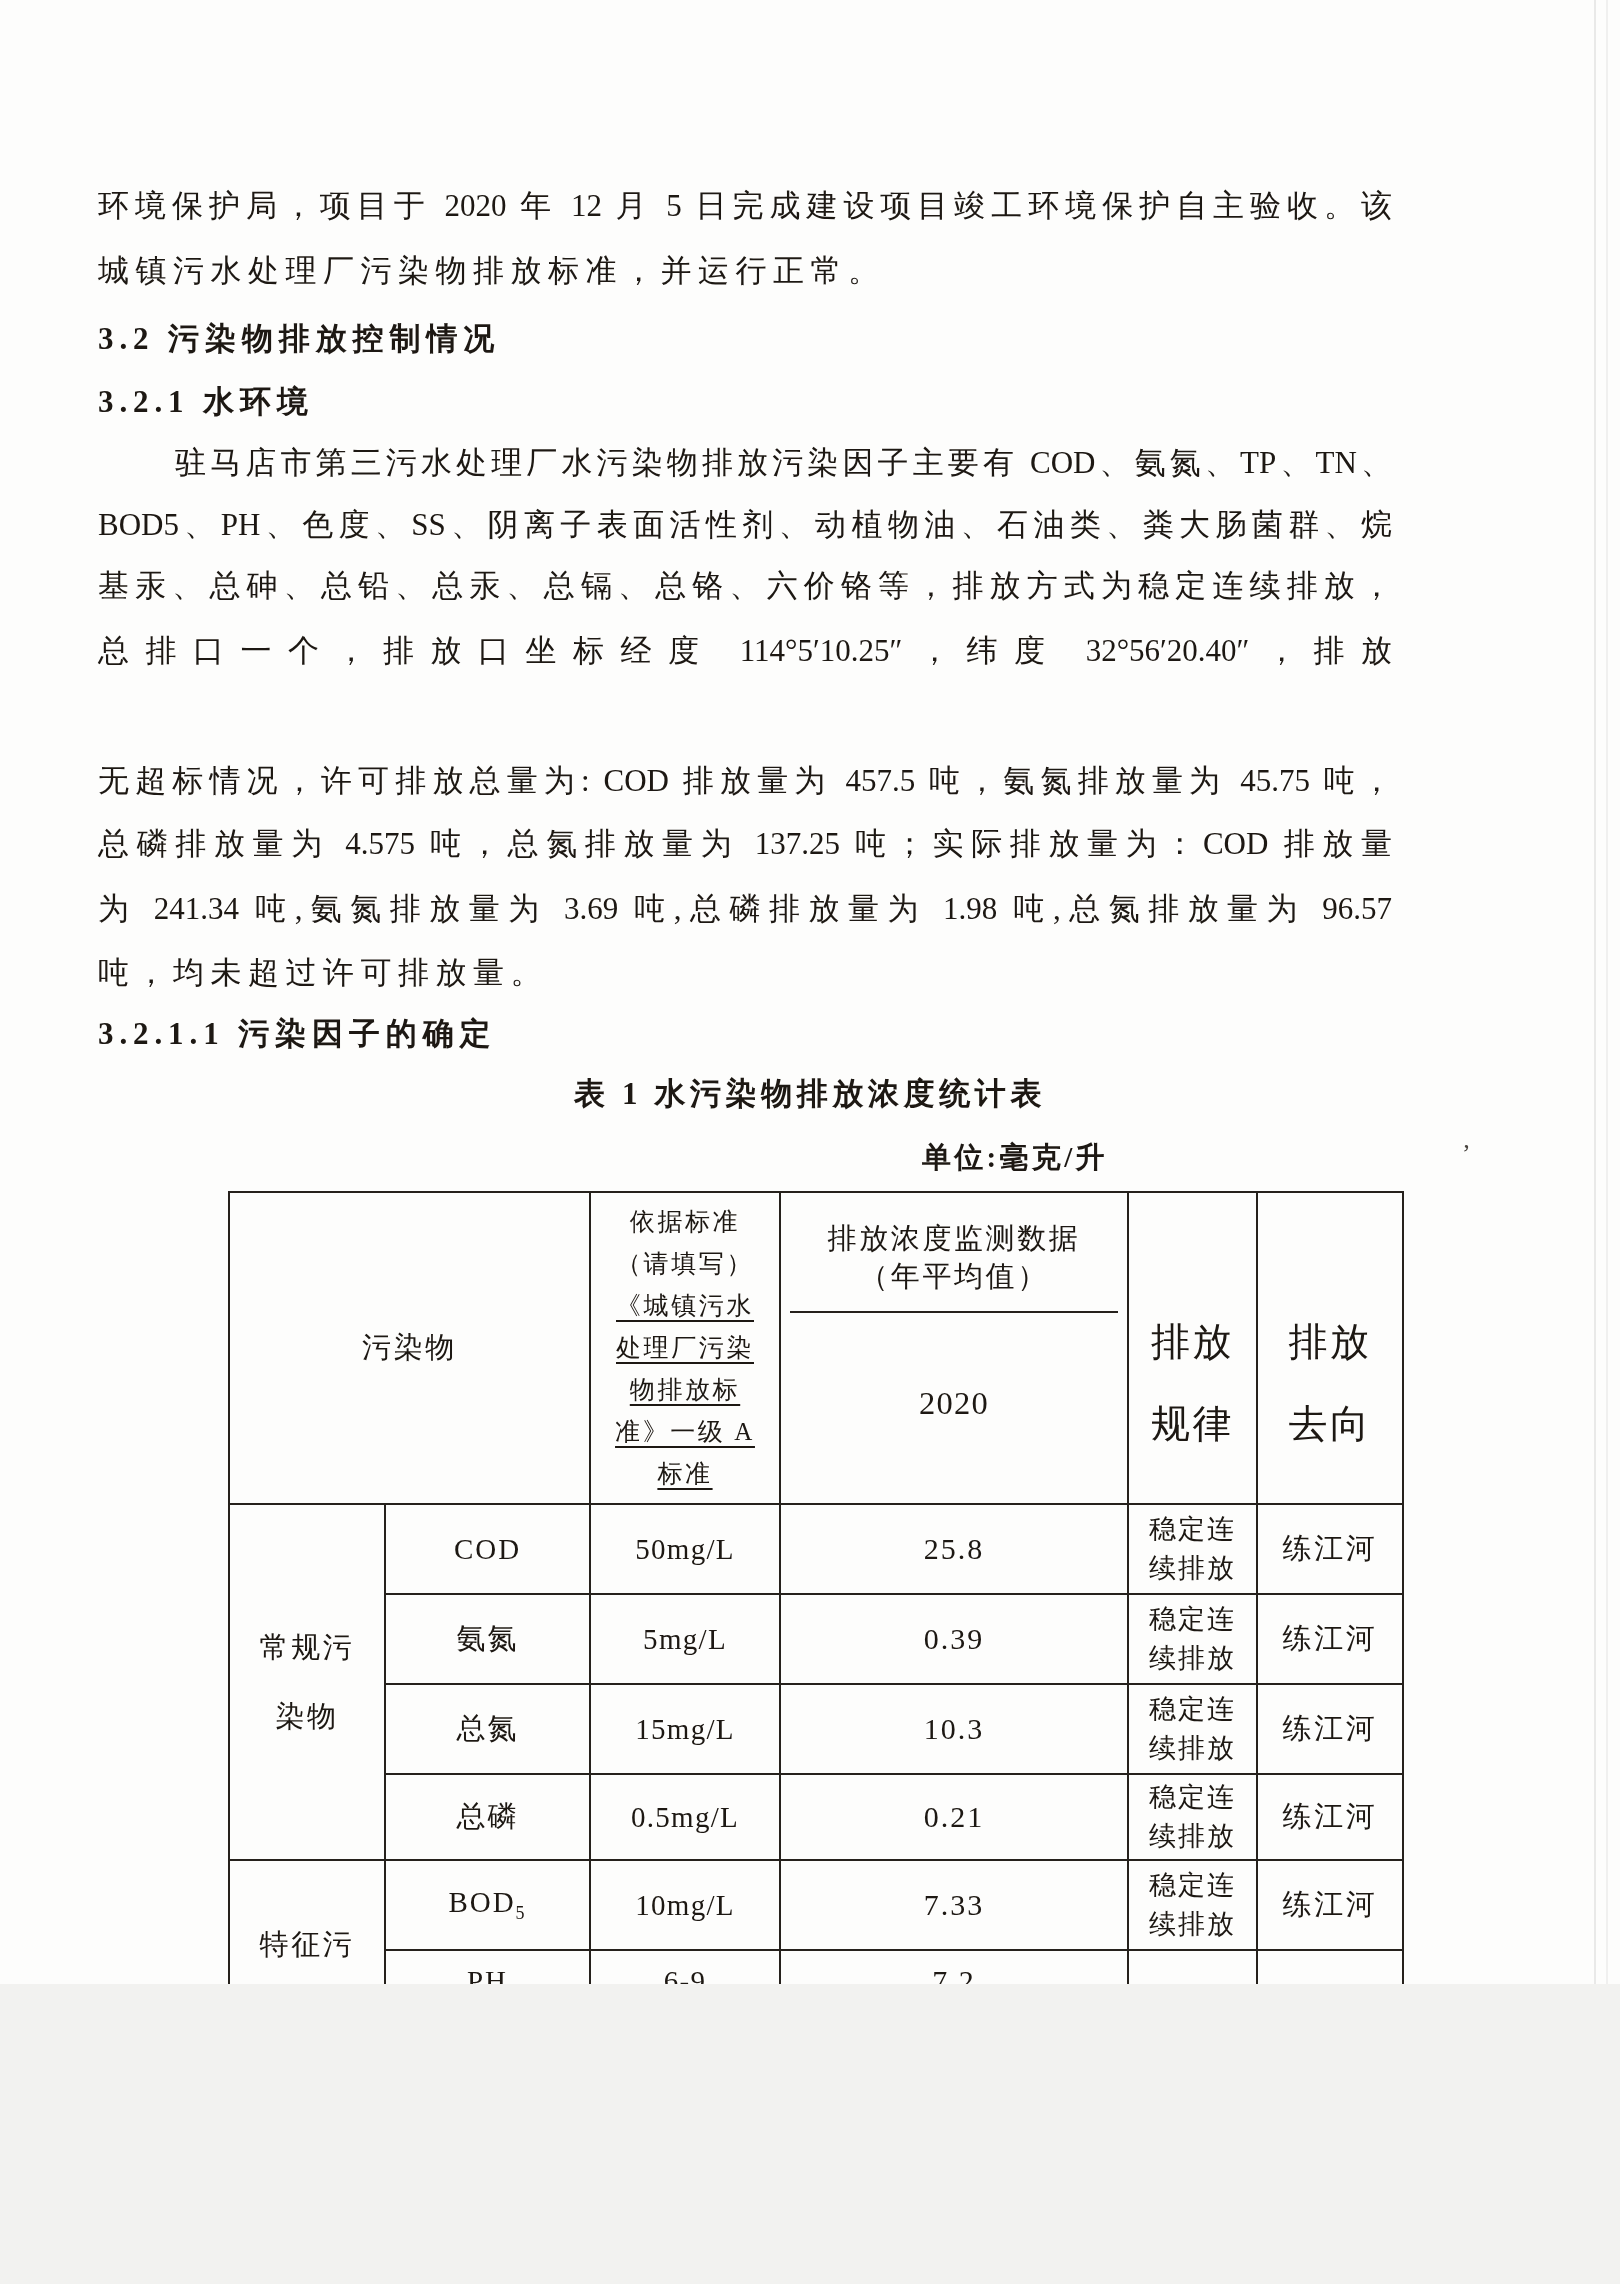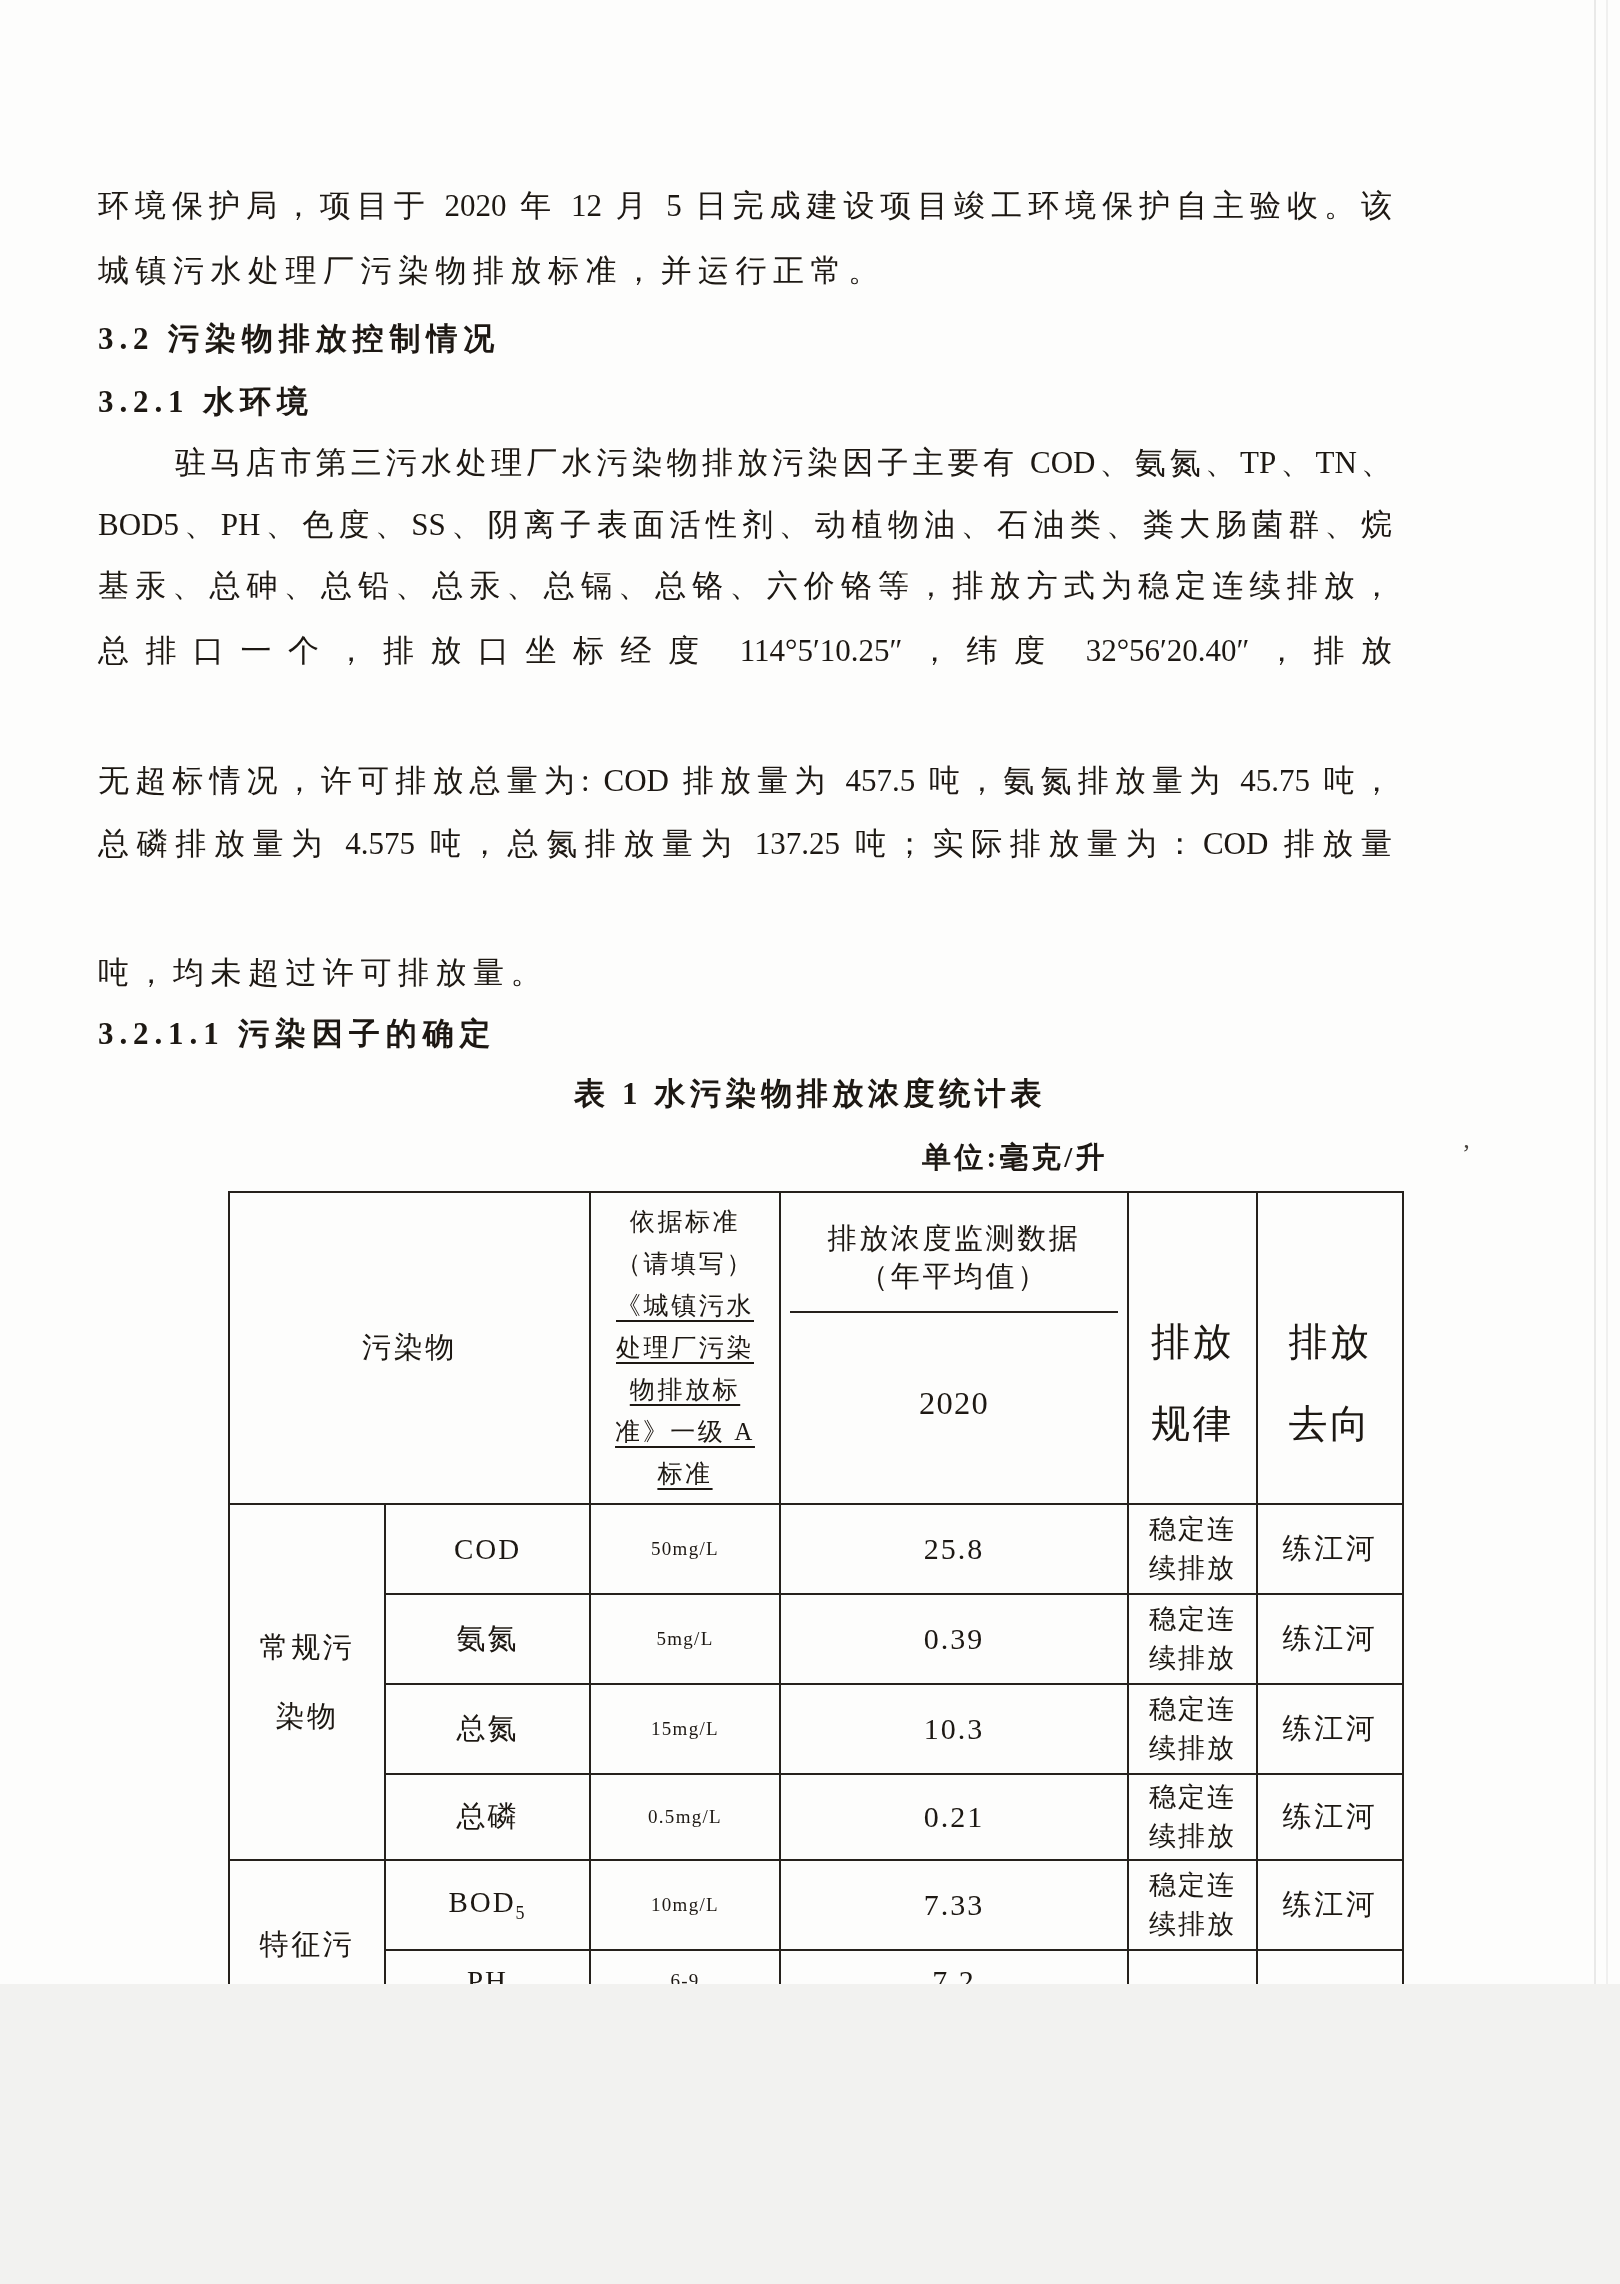--- a/index.html
+++ b/index.html
@@ -92,6 +92,7 @@
   <div class="line full" style="top:631px">总排口一个，排放口坐标经度 114°5′10.25″，纬度 32°56′20.40″，排放</div>
   <div class="line full" style="top:761px">无超标情况，许可排放总量为: COD 排放量为 457.5 吨，氨氮排放量为 45.75 吨，</div>
   <div class="line full" style="top:824px">总磷排放量为 4.575 吨，总氮排放量为 137.25 吨；实际排放量为：COD 排放量</div>
+  <div class="line full" style="top:889px">为 241.34 吨,氨氮排放量为 3.69 吨,总磷排放量为 1.98 吨,总氮排放量为 96.57</div>
   <div class="line short" style="top:953px">吨，均未超过许可排放量。</div>
   <div class="line short heading" style="top:1014px">3.2.1.1 污染因子的确定</div>
 

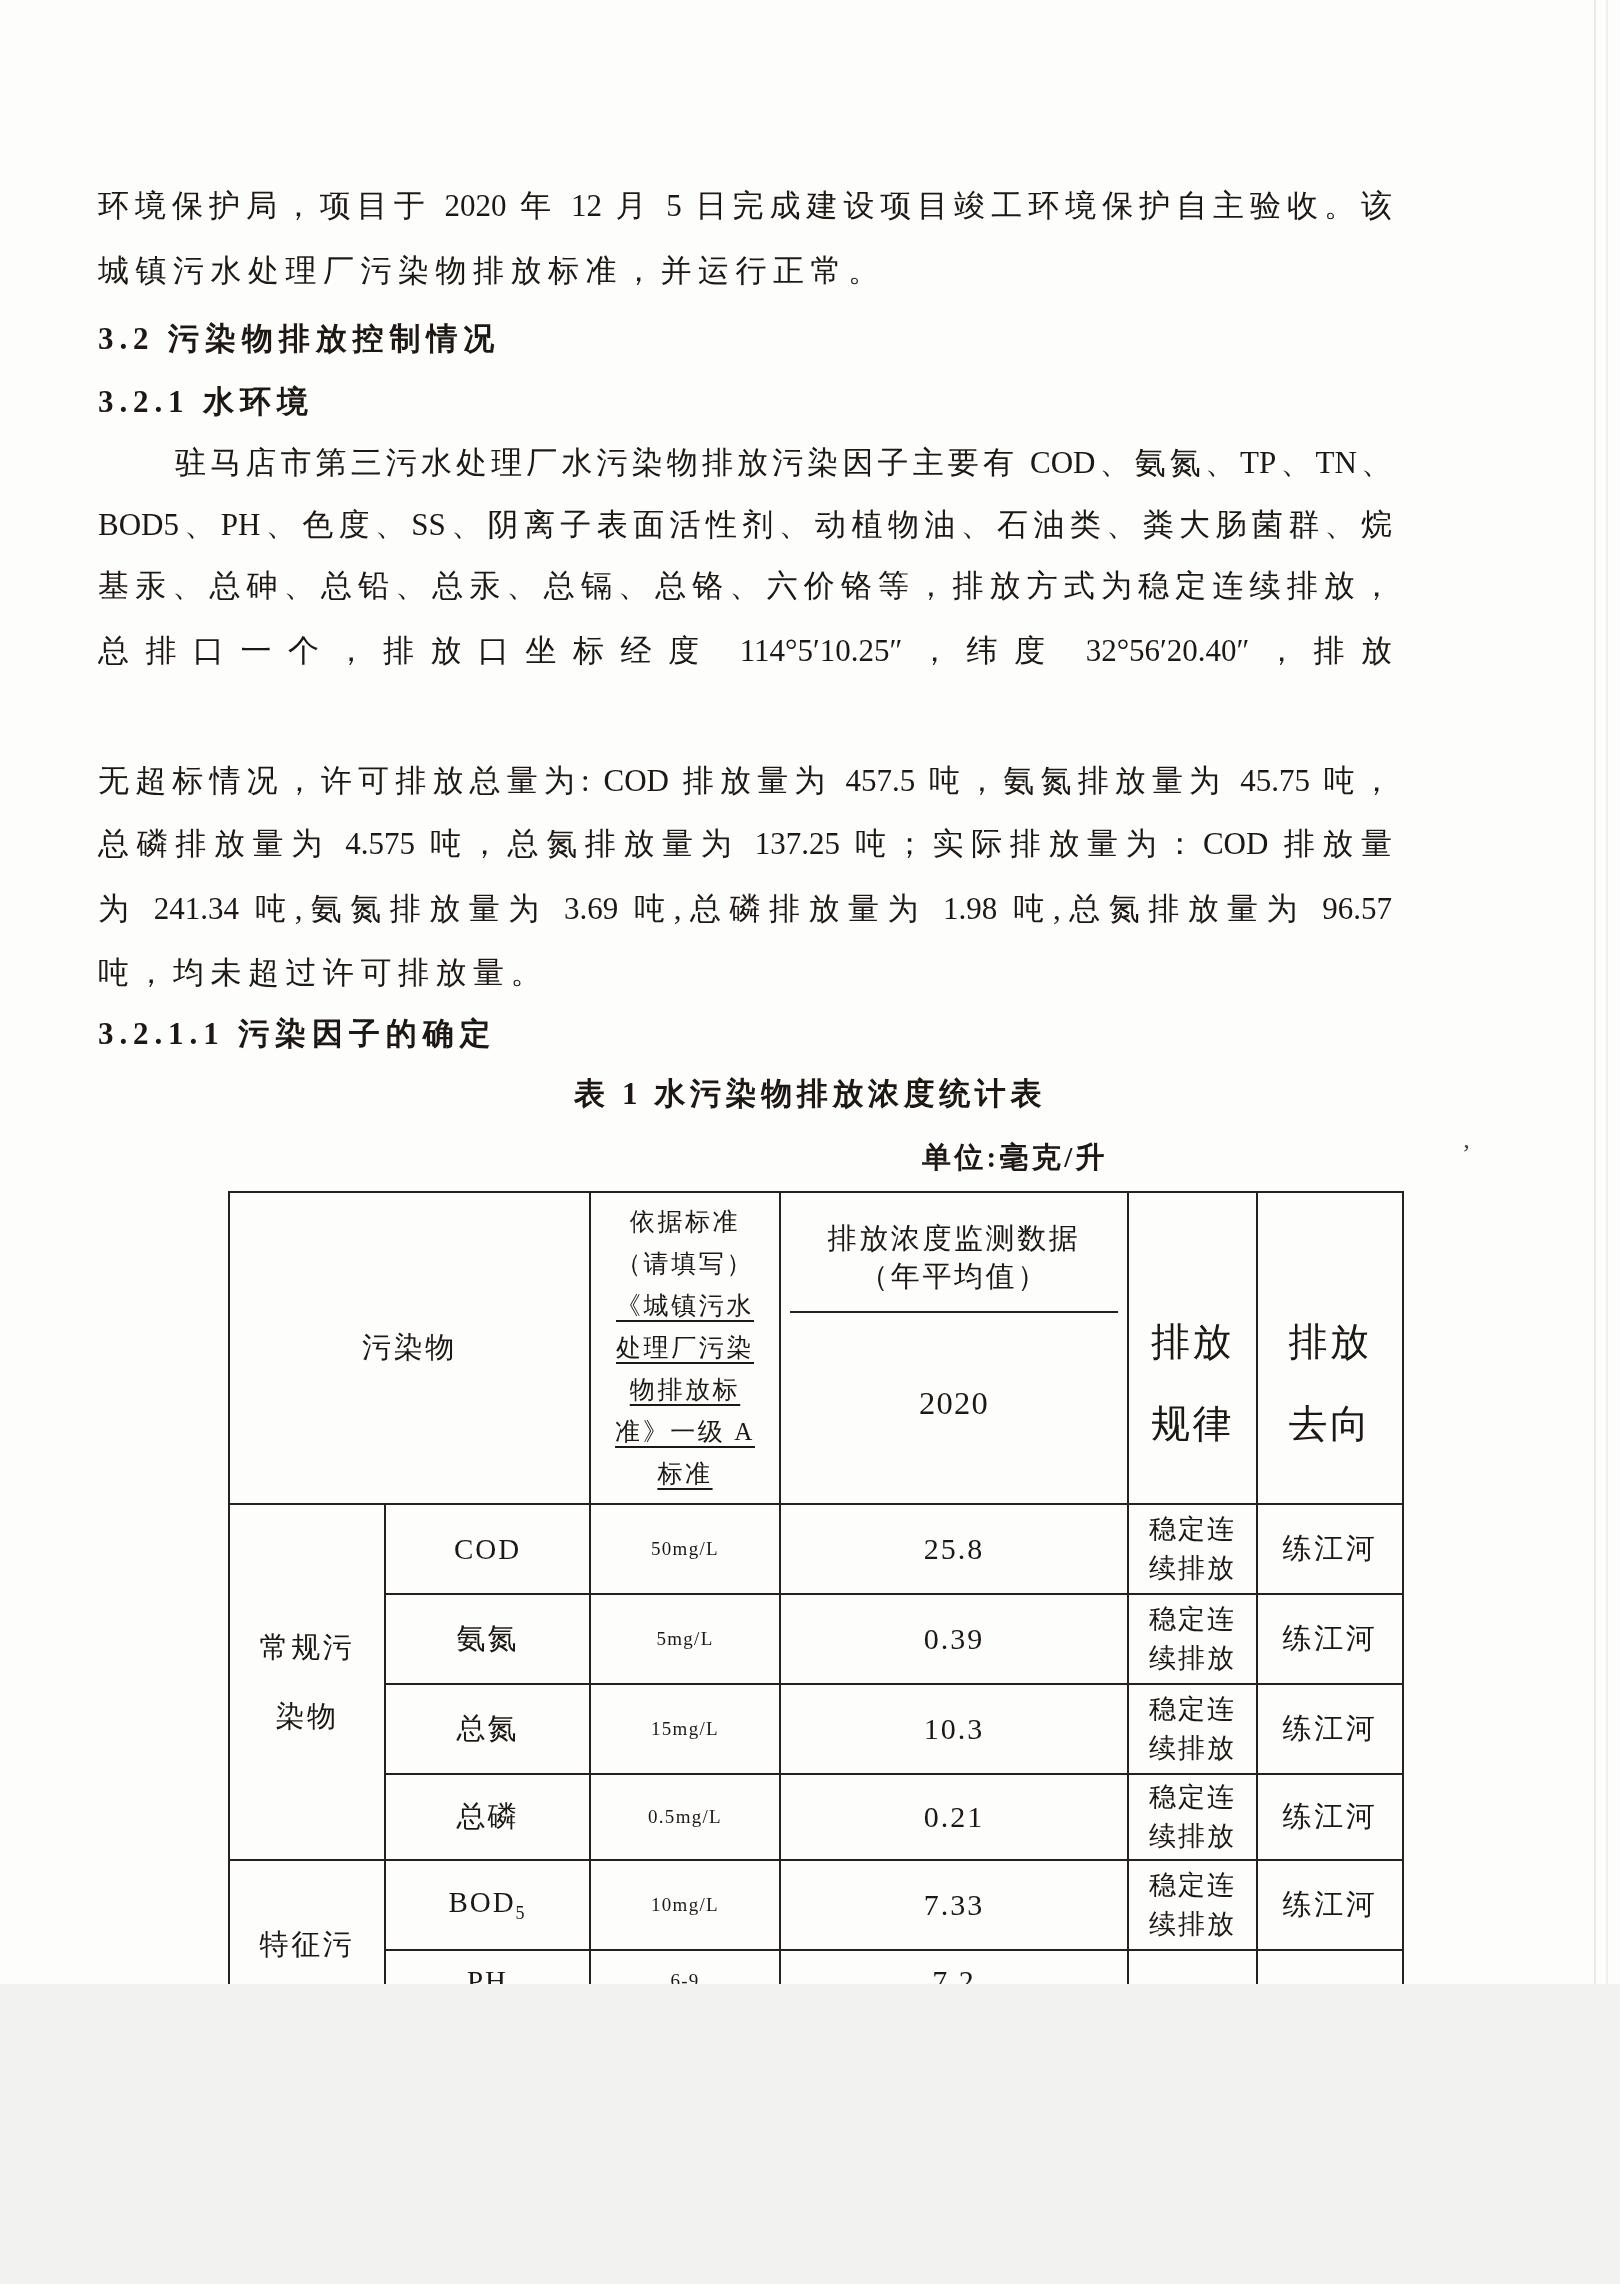--- a/index.html
+++ b/index.html
@@ -59,7 +59,7 @@
   .grp{line-height:69px;font-size:29px;}
   .pat{line-height:39px;font-size:27px;letter-spacing:2px;}
   .val{font-size:30px;letter-spacing:2px;}
-  .std{font-size:19px;letter-spacing:1.3px;}
+  .std{font-size:29px;letter-spacing:1.3px;}
   .nm{font-size:29px;letter-spacing:2px;}
   sub{font-size:18px;}
   

